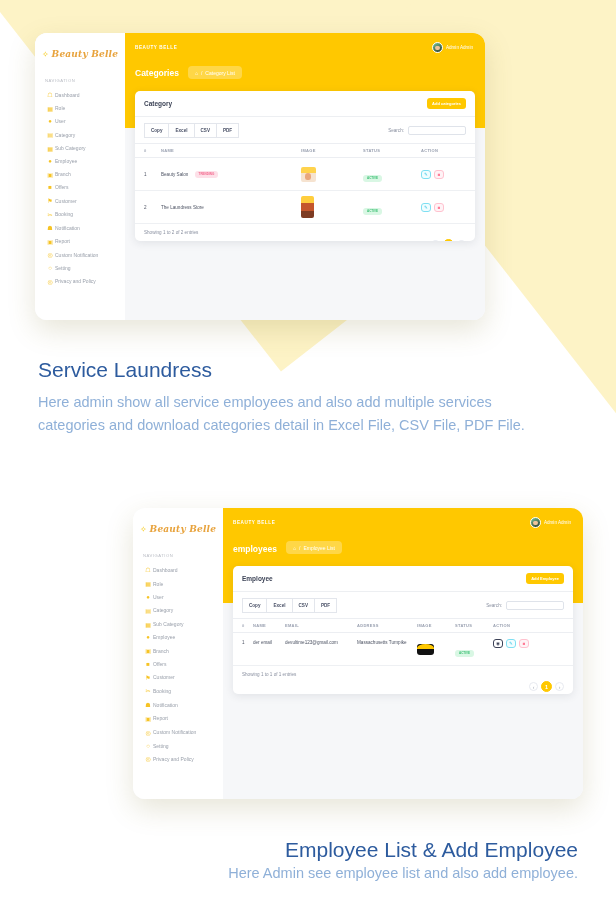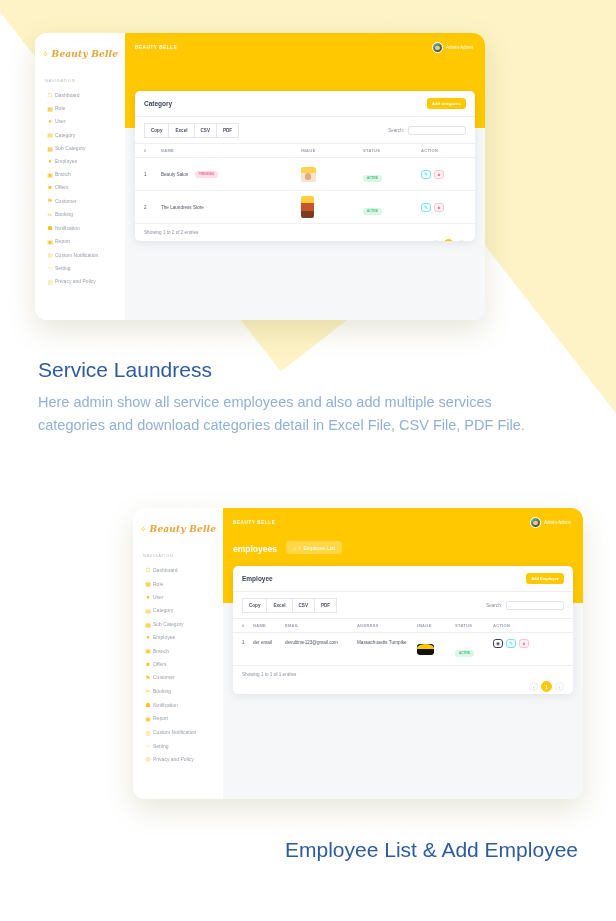--- a/index.html
+++ b/index.html
@@ -256,6 +256,14 @@
             <div class="topbar-user">
               <span class="avatar" style="width:11px;height:11px;"></span>
               <span class="user-name" style="font-size:4.6px;margin-left:3px;">Admin Admin</span>
+            </div>
+          </div>
+          <div class="pagehead" style="padding:13px 0 0 10px;">
+            <div class="page-title" style="font-size:8.5px;">Categories</div>
+            <div class="crumb" style="margin-left:9px;padding:3.5px 7px;font-size:5px;gap:3px;">
+              <span class="crumb-home">⌂</span>
+              <span>/</span>
+              <span>Category List</span>
             </div>
           </div>
         </div>

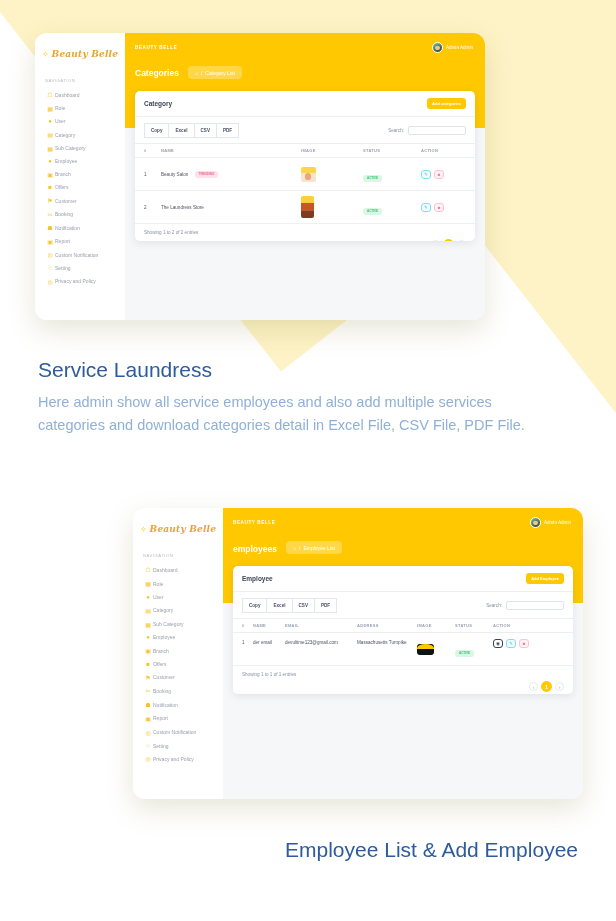--- a/index.html
+++ b/index.html
@@ -517,6 +517,7 @@
 
   <div class="caption" style="left:78px; top:838px; width:500px; text-align:right;">
     <div class="cap-title" style="font-size:21px; ">Employee List &amp; Add Employee</div>
+    <div class="cap-body" style="font-size:14.5px; line-height:1.55;">Here Admin see employee list and also add employee.</div>
   </div>
 
 </div>

